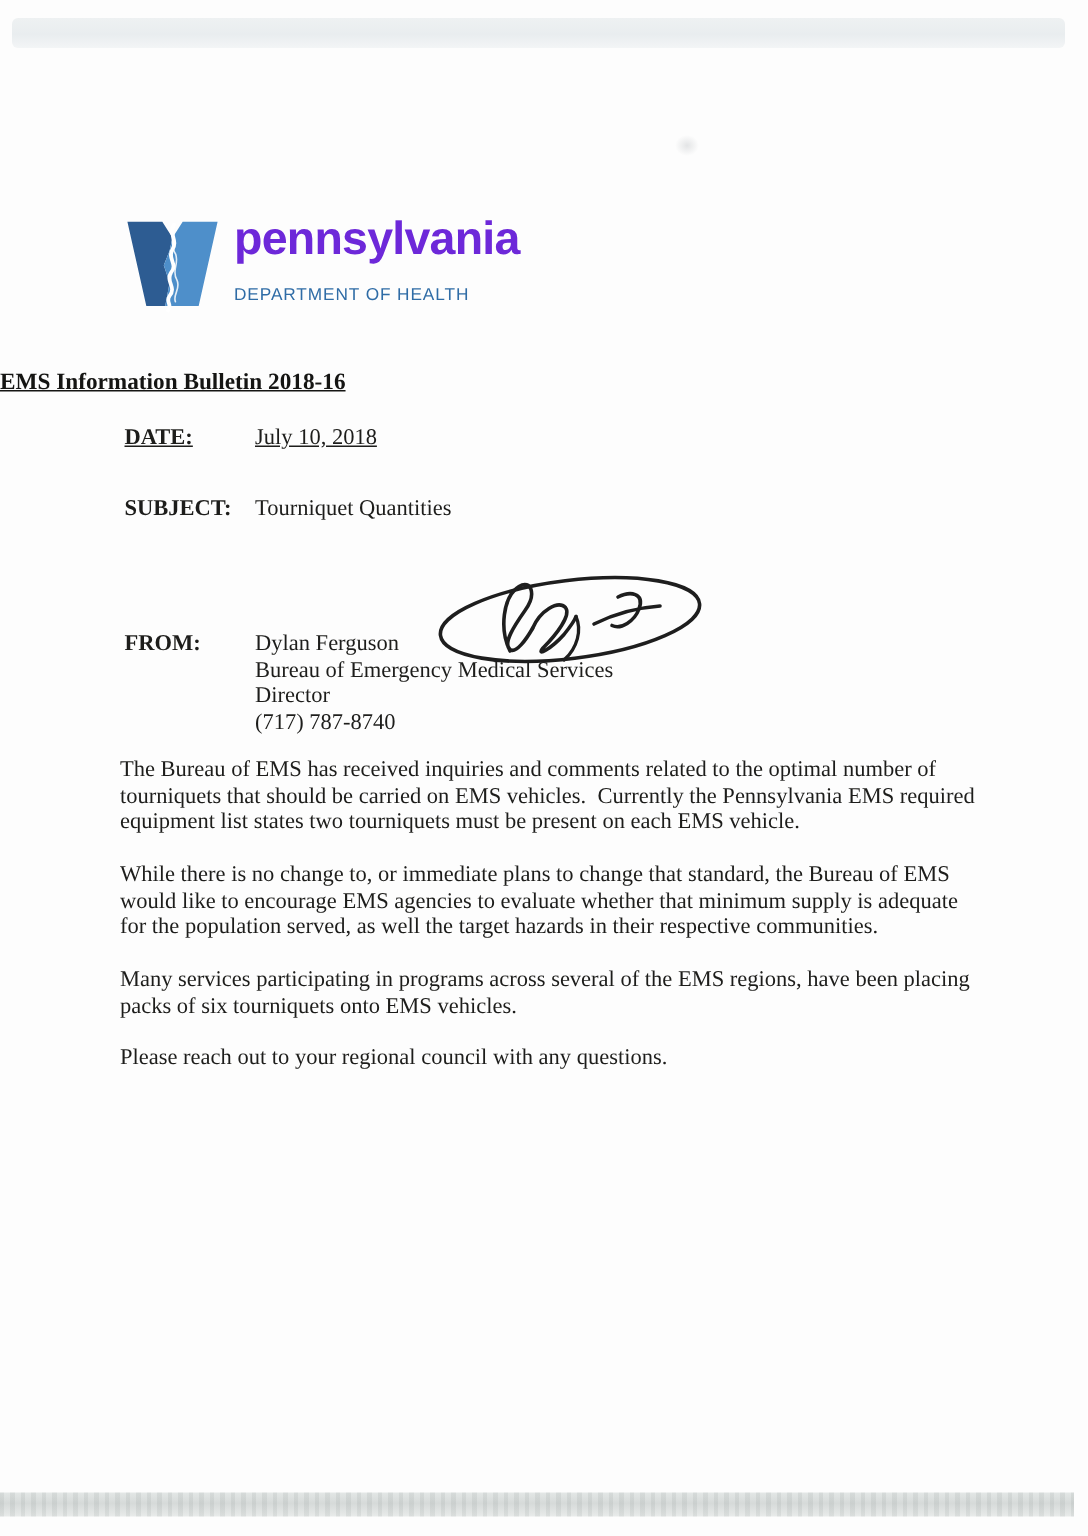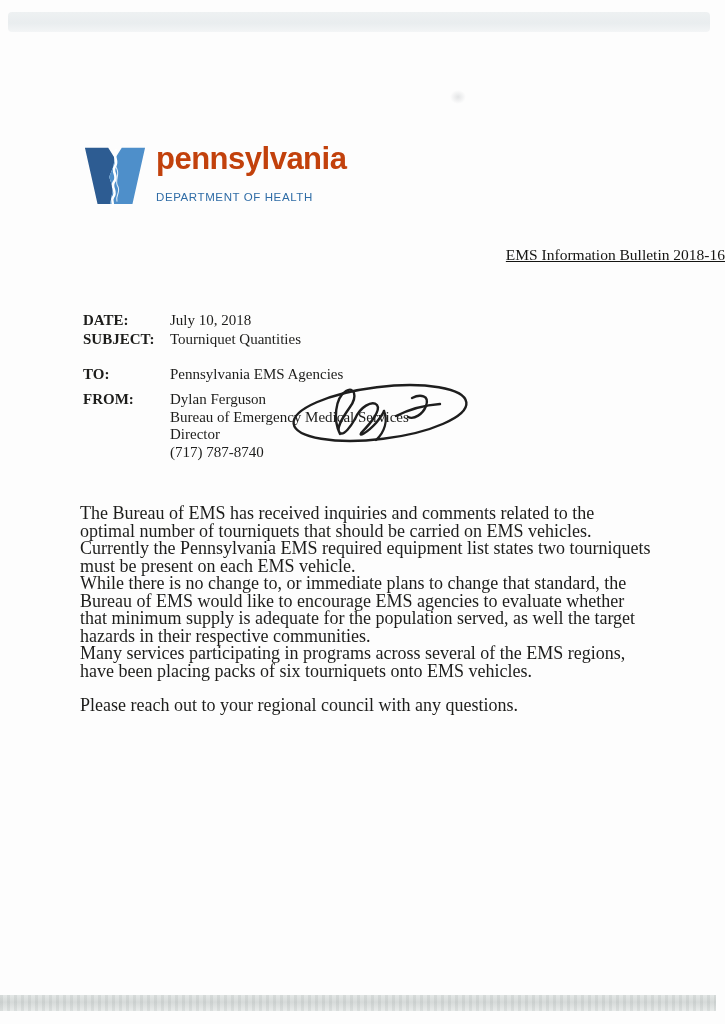--- a/index.html
+++ b/index.html
@@ -38,7 +38,7 @@
   .logo-text { margin-left: 9px; padding-top: 5px; font-family: "Liberation Sans", sans-serif; }
   .logo-wordmark {
     font-size: 31px; font-weight: bold; letter-spacing: -0.5px;
-    color: #c2410c; line-height: 30px;
+    color: #6d28d9; line-height: 30px;
   }
   .logo-dept {
     font-size: 11.5px; color: #2f6ca6; letter-spacing: 0.6px;

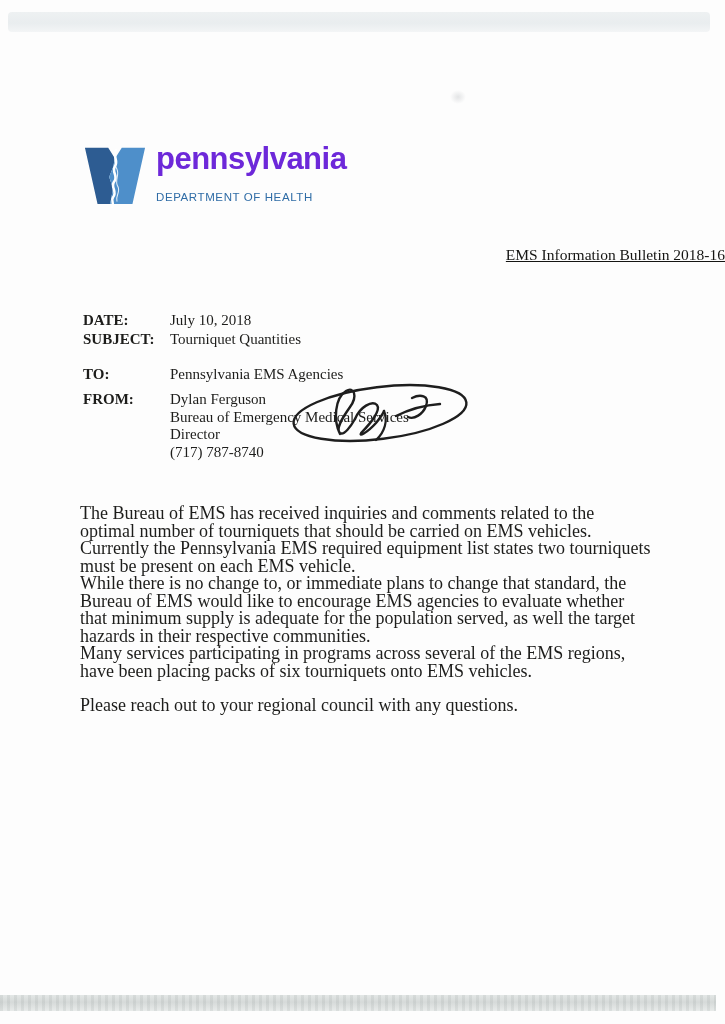--- a/index.html
+++ b/index.html
@@ -47,7 +47,7 @@
   
   .doc-title {
     position: absolute; left: 0; top: 246px; width: 725px;
-    text-align: right; font-size: 15.5px; font-weight: normal;
+    text-align: left; font-size: 15.5px; font-weight: bold;
     text-decoration: underline;
     color: #151513;
   }

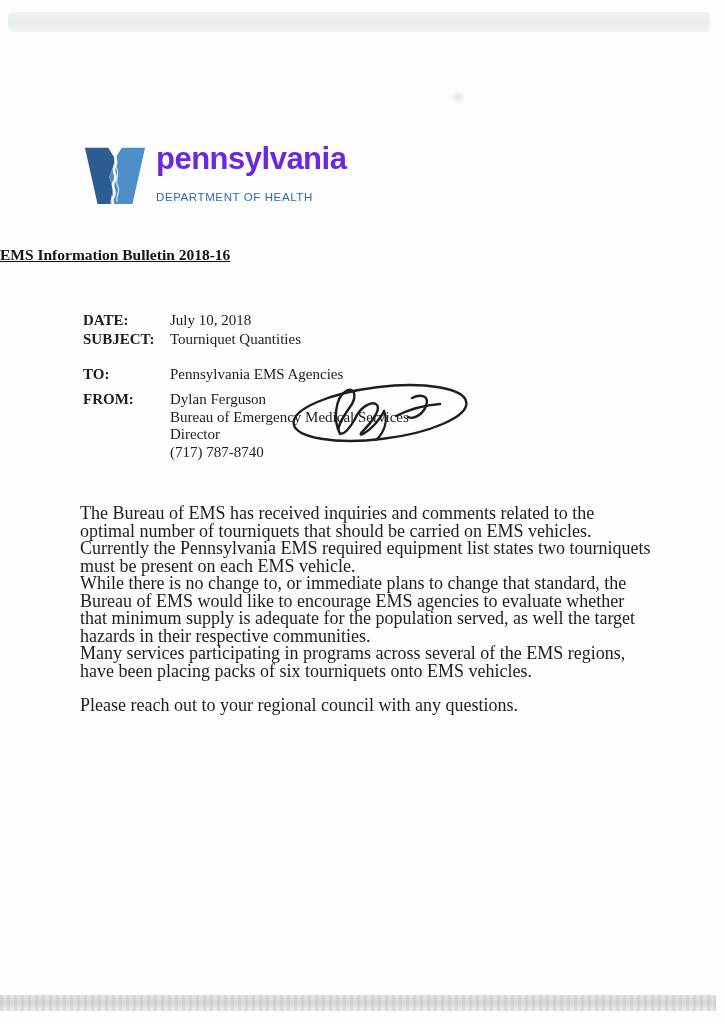--- a/index.html
+++ b/index.html
@@ -55,7 +55,7 @@
   .meta-row { position: absolute; left: 83px; display: flex; font-size: 15px; line-height: 17.5px; }
   .meta-label { font-weight: bold; width: 87px; flex: 0 0 87px; }
   .meta-value { white-space: nowrap; }
-  .meta-row.r0 { top: 312px; }
+  .meta-row.r0 { top: 284px; text-decoration: underline; }
   .meta-row.r1 { top: 331px; }
   .meta-row.r2 { top: 366px; }
   .meta-row.r3 { top: 391px; }

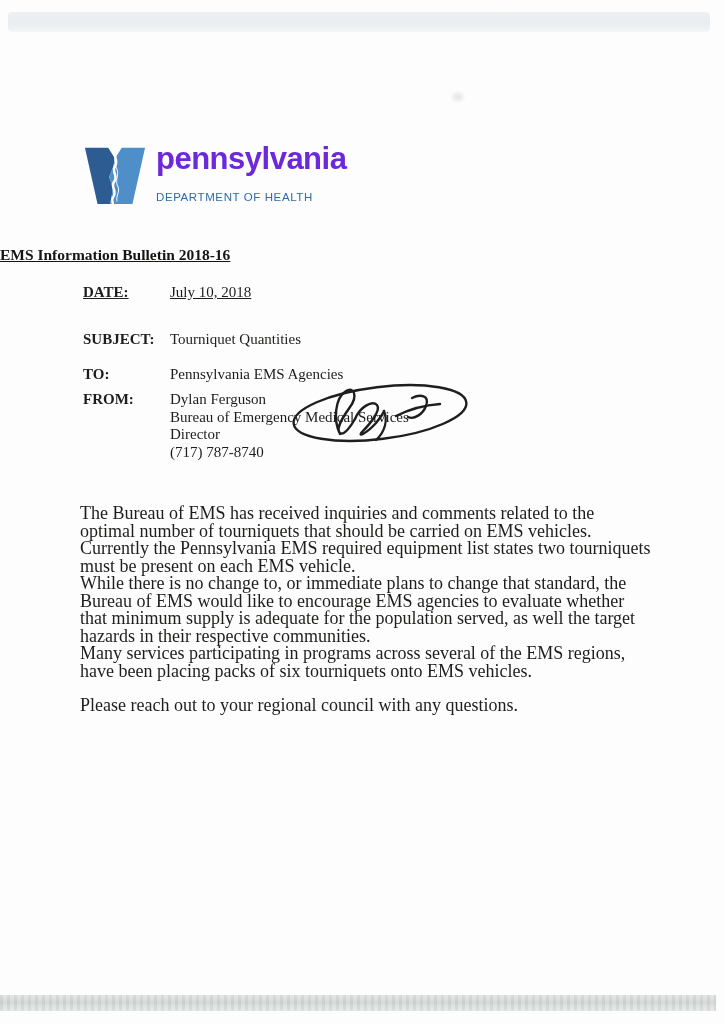--- a/index.html
+++ b/index.html
@@ -116,10 +116,6 @@
     <span class="meta-label">SUBJECT:</span>
     <span class="meta-value">Tourniquet Quantities</span>
   </div>
-  <div class="meta-row r2">
-    <span class="meta-label">TO:</span>
-    <span class="meta-value">Pennsylvania EMS Agencies</span>
-  </div>
   <div class="meta-row r3">
     <span class="meta-label">FROM:</span>
     <span class="from-lines">

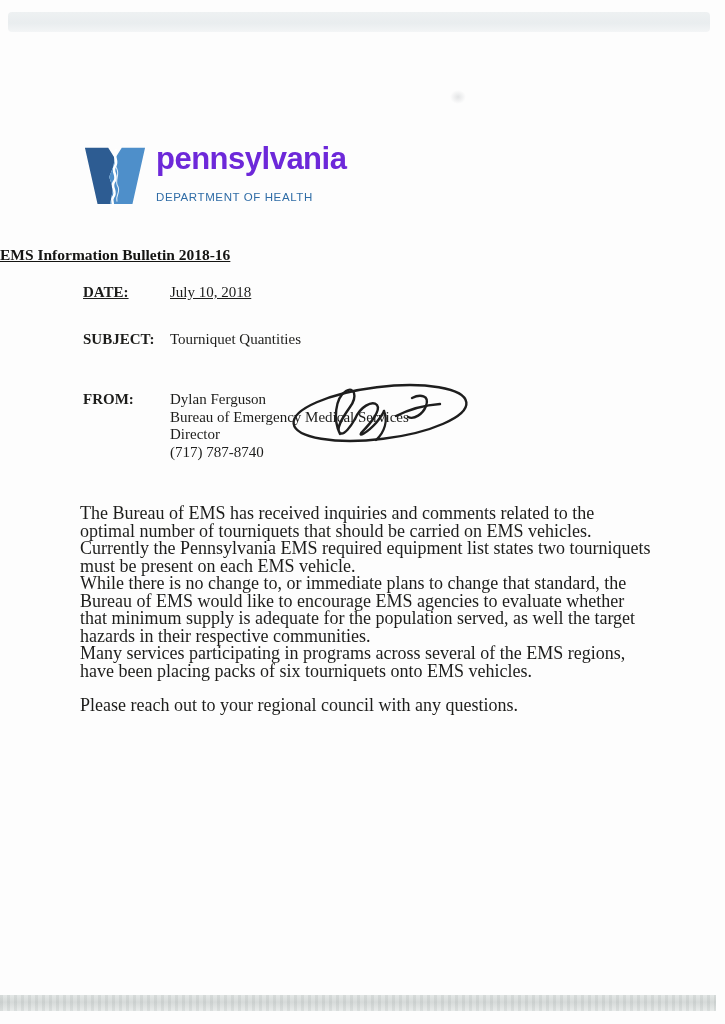--- a/index.html
+++ b/index.html
@@ -58,7 +58,7 @@
   .meta-row.r0 { top: 284px; text-decoration: underline; }
   .meta-row.r1 { top: 331px; }
   .meta-row.r2 { top: 366px; }
-  .meta-row.r3 { top: 391px; }
+  .meta-row.r3 { top: 421px; }
   .from-lines div { line-height: 17.6px; white-space: nowrap; }
   
   .signature {

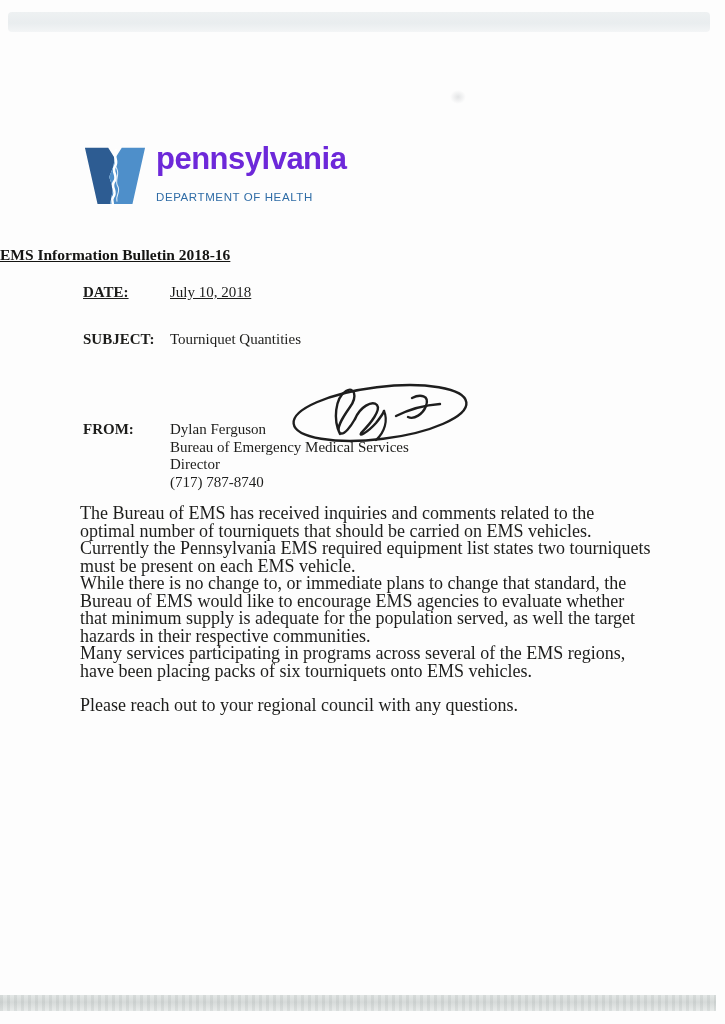--- a/index.html
+++ b/index.html
@@ -69,7 +69,7 @@
   
   .para {
     position: absolute; left: 80px; width: 572px;
-    font-size: 18px; line-height: 17.6px;
+    font-size: 15px; line-height: 17.6px;
     margin: 0; white-space: pre-wrap;
   }
   .para.p0 { top: 505px; }

